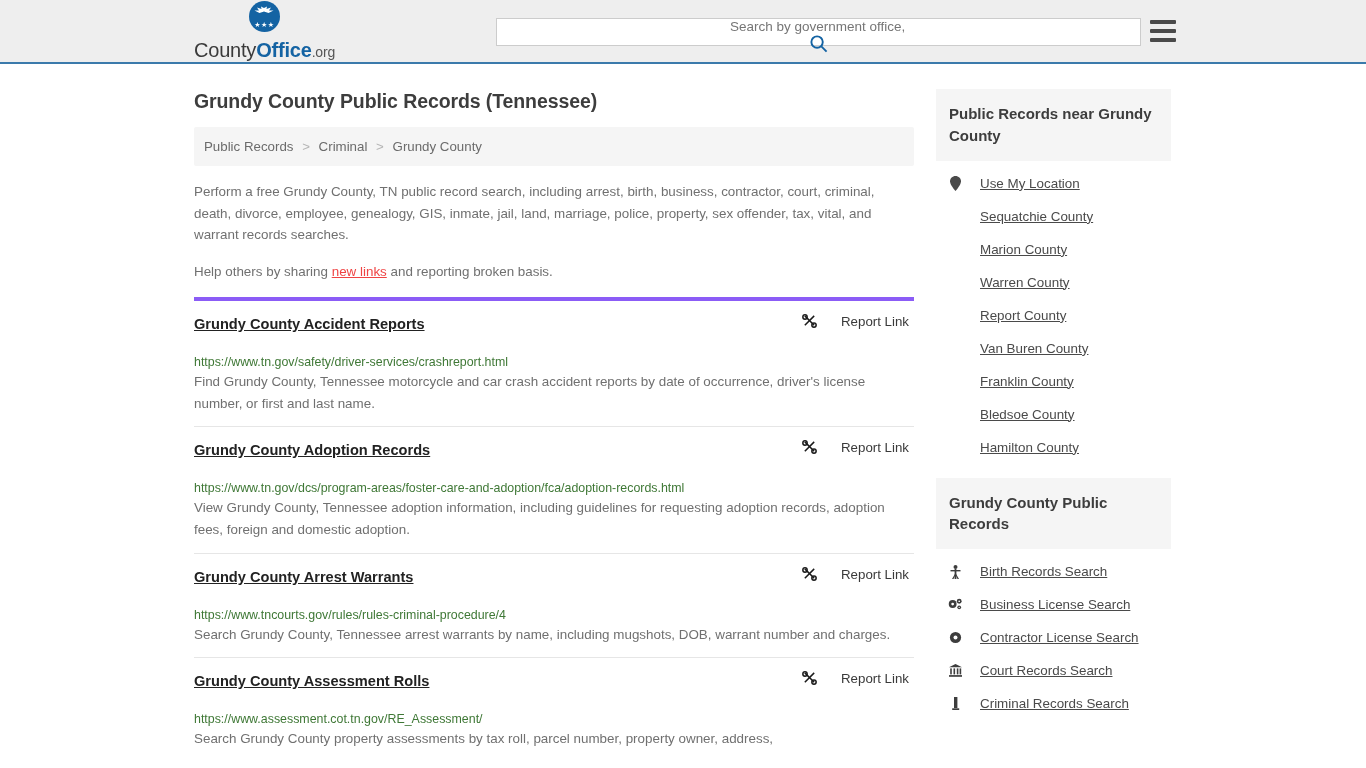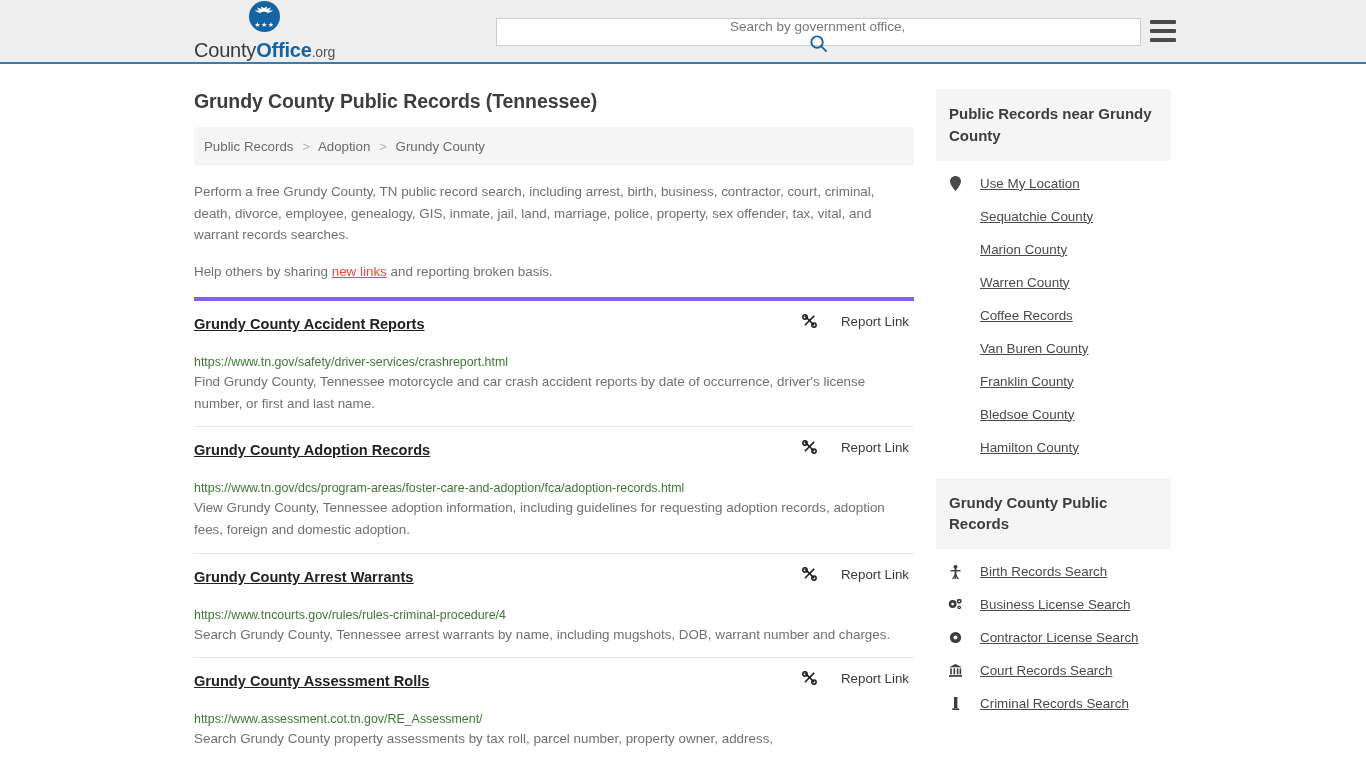--- a/index.html
+++ b/index.html
@@ -248,7 +248,7 @@
     <div class="breadcrumb">
       <a href="#">Public Records</a>
       <span class="sep">&gt;</span>
-      <a href="#">Adoption</a>
+      <a href="#">Criminal</a>
       <span class="sep">&gt;</span>
       <a href="#">Grundy County</a>
     </div>

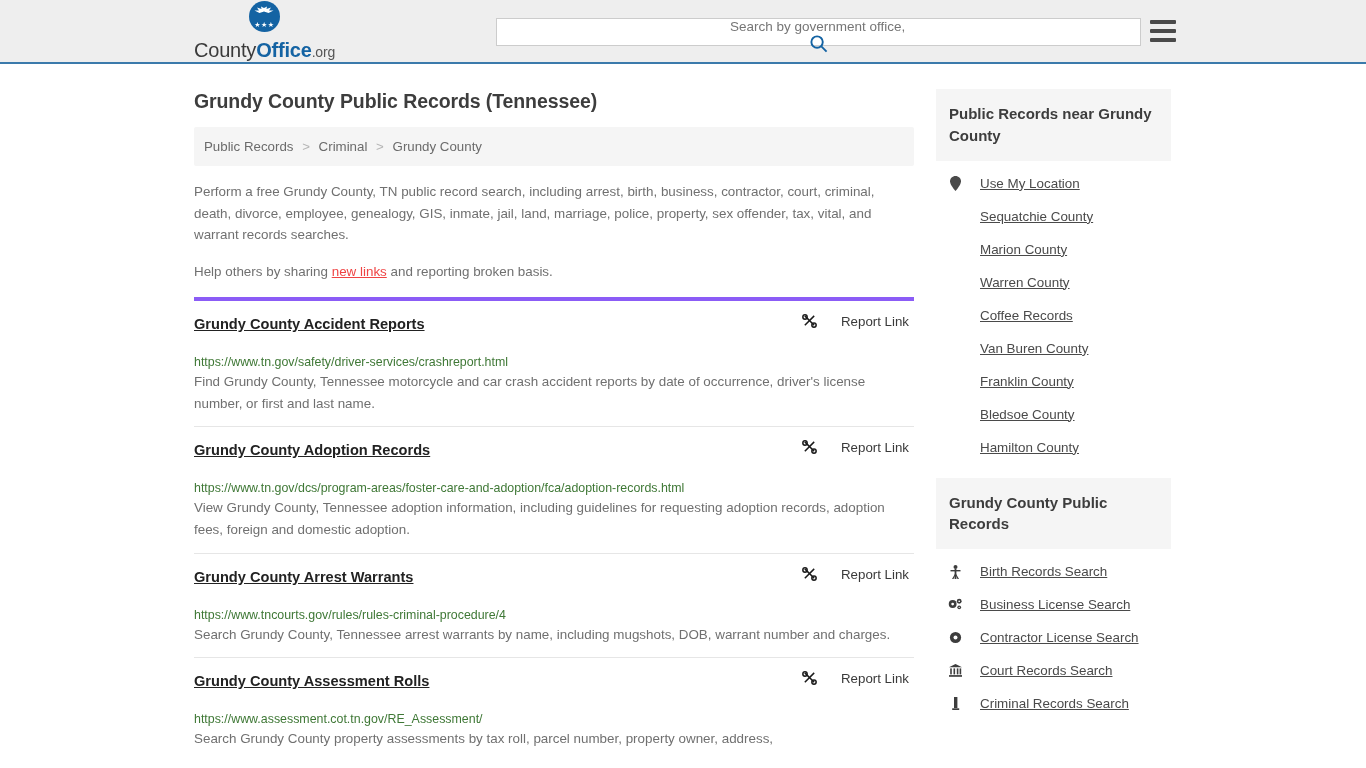--- a/index.html
+++ b/index.html
@@ -321,7 +321,7 @@
         </div>
         <div class="side-item no-ico">
           <span class="ico"></span>
-          <a href="#">Coffee Records</a>
+          <a href="#">Report County</a>
         </div>
         <div class="side-item no-ico">
           <span class="ico"></span>

